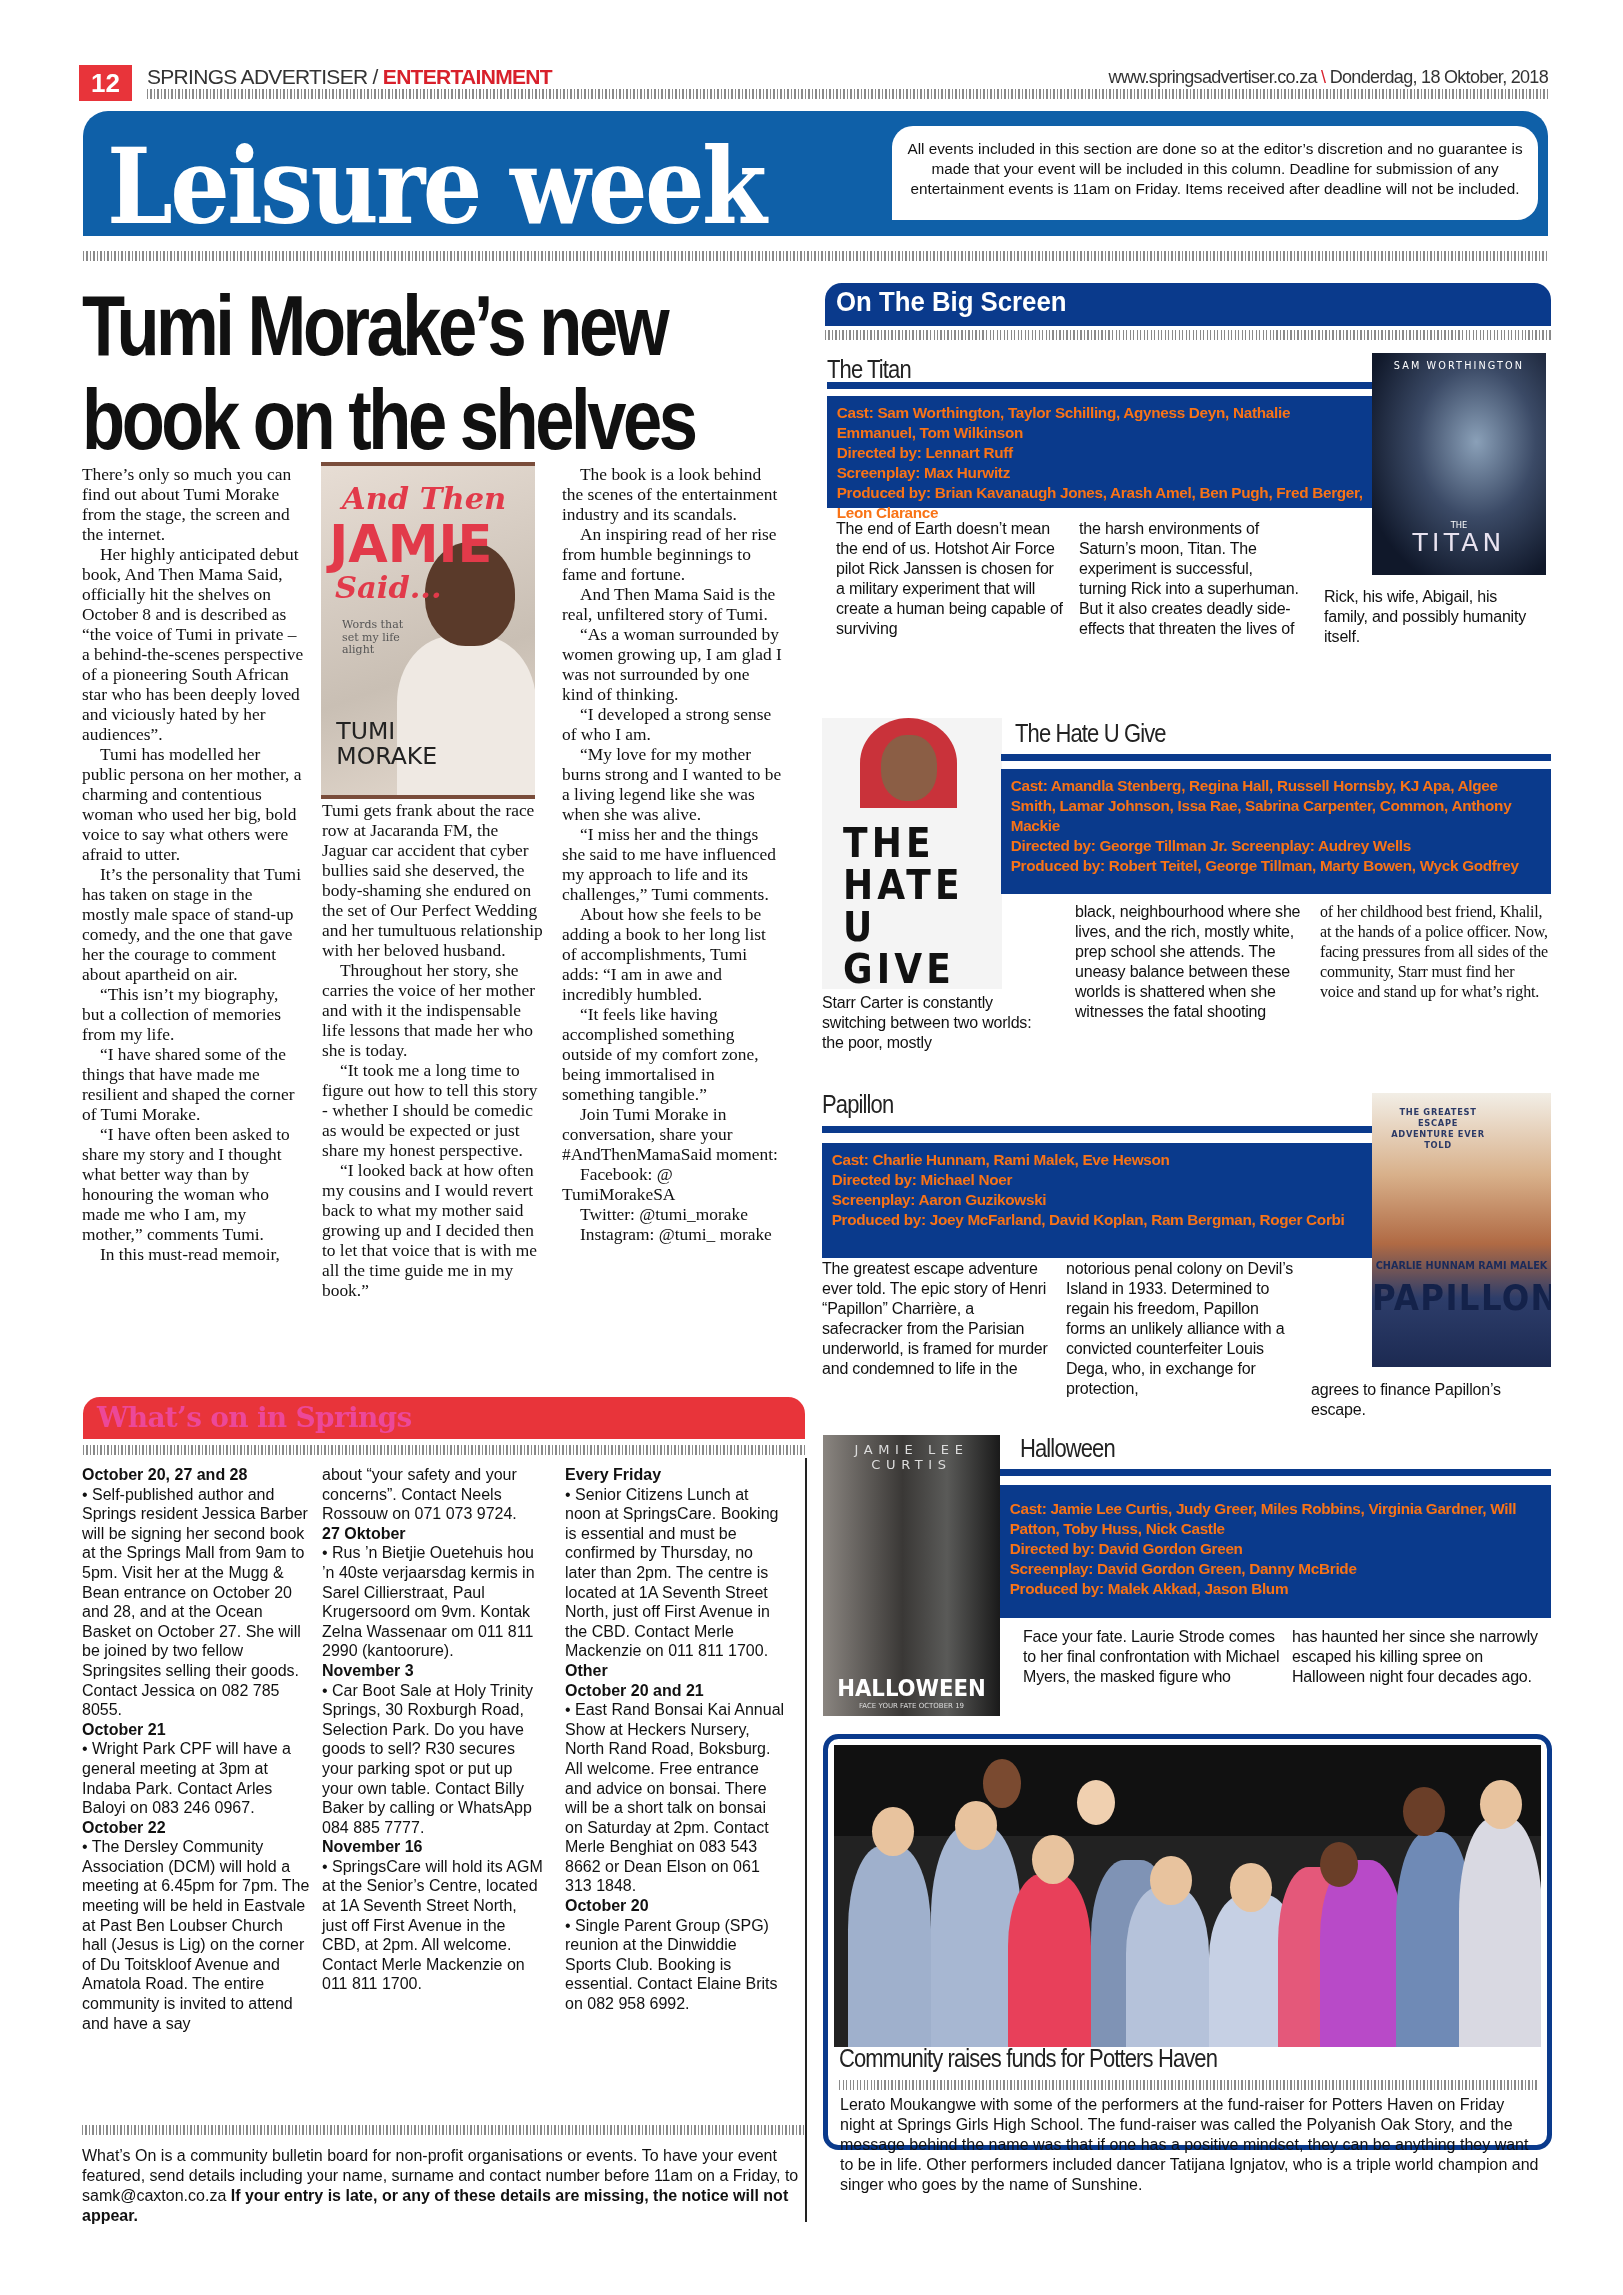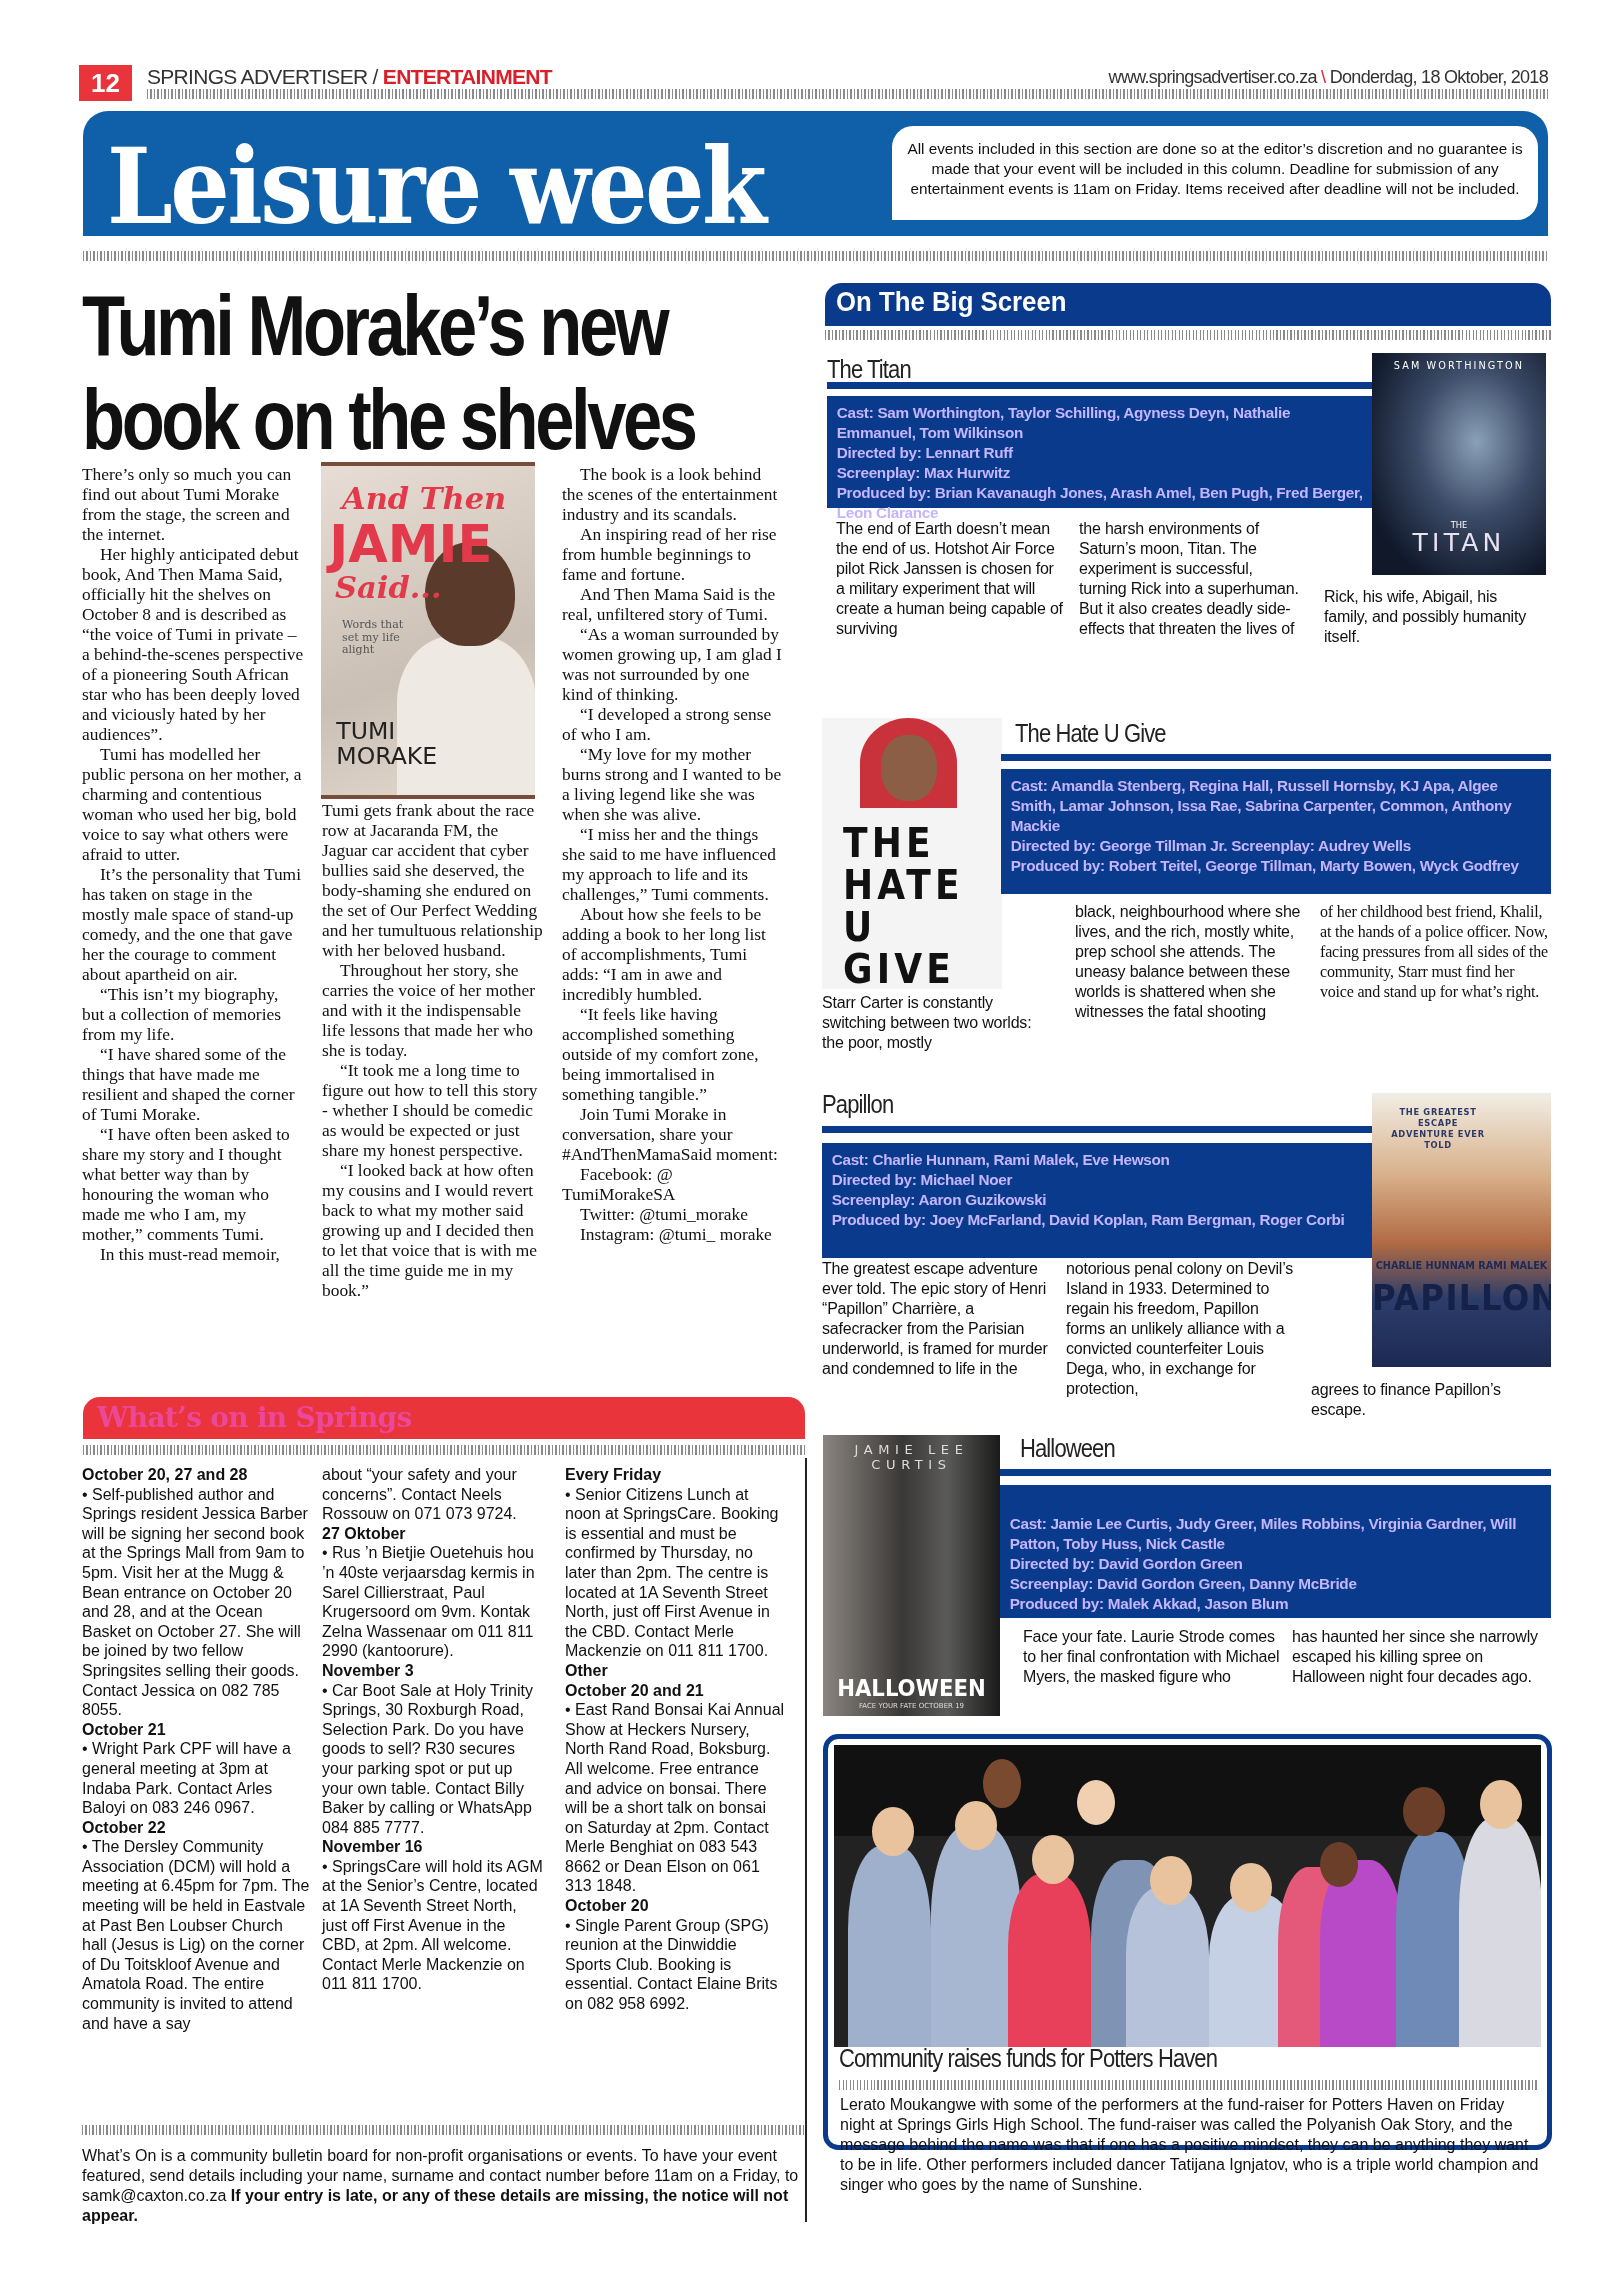--- a/index.html
+++ b/index.html
@@ -45,7 +45,7 @@
   .bigscreen-title { left: 836px; top: 286px; font: bold 28px "Liberation Sans", sans-serif; color: #fff; transform: scaleX(0.92); transform-origin: left; }
   .movie-title { position: absolute; font: 25px "Liberation Sans Narrow", "Liberation Sans", sans-serif; color: #222; letter-spacing: -1px; transform: scaleX(0.88); transform-origin: left; }
   .movie-underline { position: absolute; height: 7px; background: #0a3a8c; }
-  .credits { position: absolute; background: #0a3a8c; color: #c4b5fd; font: bold 15.3px "Liberation Sans", sans-serif; line-height: 20px; padding: 7px 9.7px; letter-spacing: -0.3px; }
+  .credits { position: absolute; background: #0a3a8c; color: #f97316; font: bold 15.3px "Liberation Sans", sans-serif; line-height: 20px; padding: 7px 9.7px; letter-spacing: -0.3px; }
   .synop { position: absolute; font: 16px "Liberation Sans", sans-serif; line-height: 20px; color: #111; letter-spacing: -0.2px; }
 
   .poster { position: absolute; overflow: hidden; }

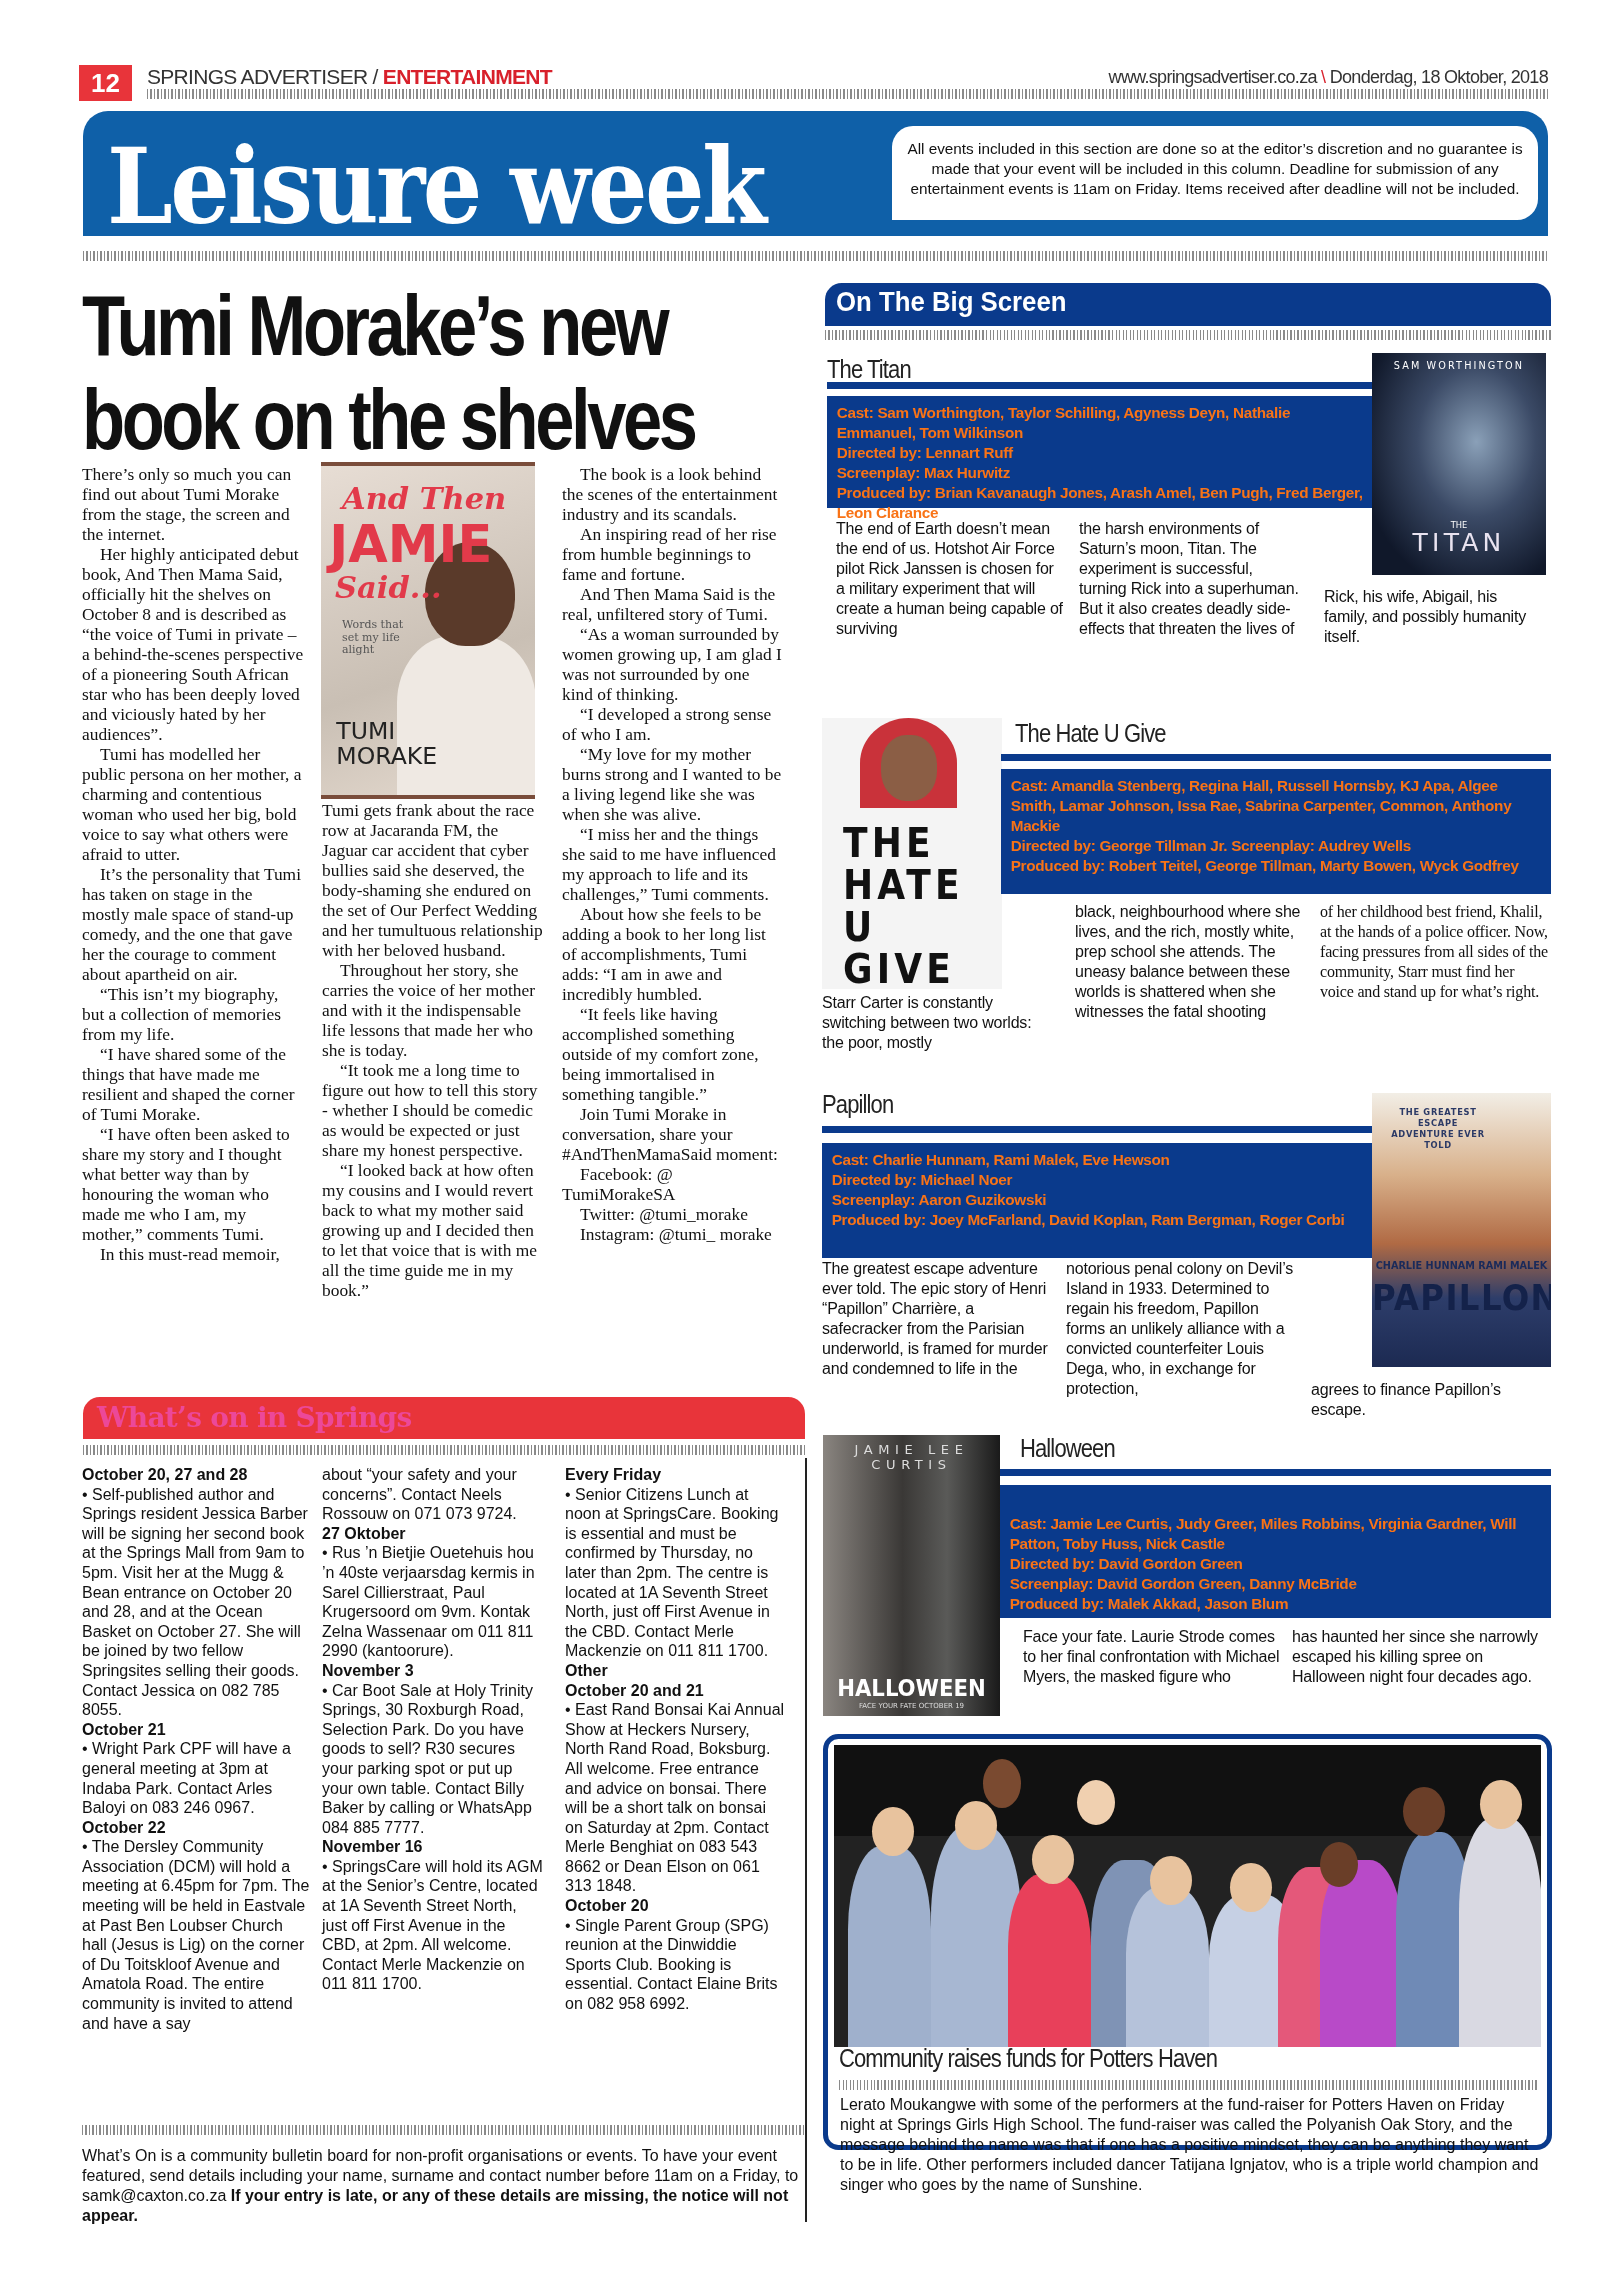--- a/index.html
+++ b/index.html
@@ -203,7 +203,7 @@
 </div>
 <div class="movie-title" style="left:1020px;top:1434px;">Halloween</div>
 <div class="movie-underline" style="left:1000px;top:1469px;width:551px;"></div>
-<div class="credits" style="left:1000px;top:1485px;width:551px;height:133px;padding-top:29px;">
+<div class="credits" style="left:1000px;top:1485px;width:551px;height:133px;padding-top:14px;">
   <div>Cast: Jamie Lee Curtis, Judy Greer, Miles Robbins, Virginia Gardner, Will Patton, Toby Huss, Nick Castle</div>
   <div>Directed by: David Gordon Green</div>
   <div>Screenplay: David Gordon Green, Danny McBride</div>

